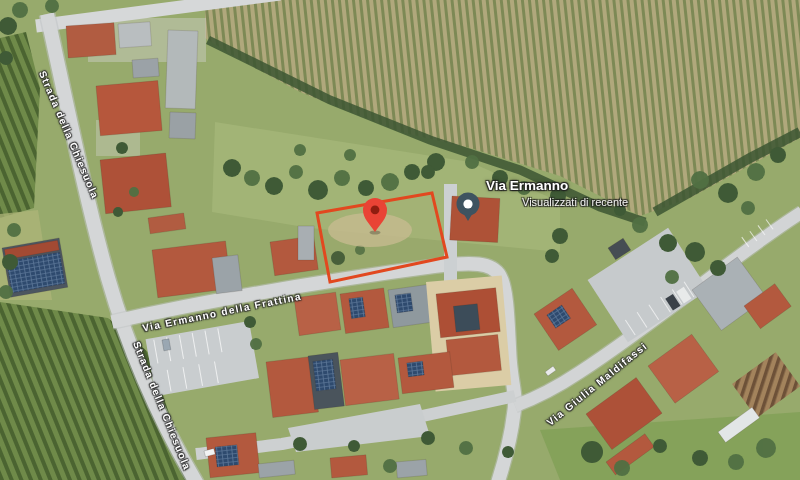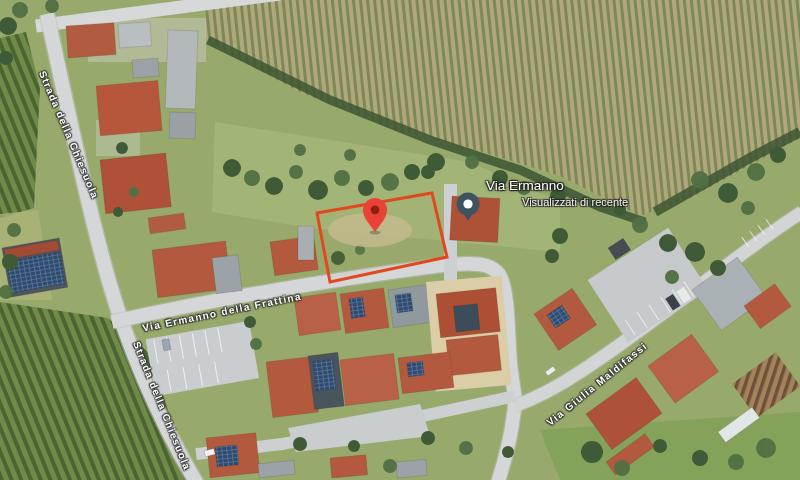--- a/index.html
+++ b/index.html
@@ -21,7 +21,7 @@
   .place-pin{position:absolute;left:2px;top:14px;width:28px;height:32px;}
   .place-text{position:absolute;left:34px;top:0;}
   .place-title{
-    color:#fff;font-weight:normal;font-size:13.5px;line-height:15.5px;white-space:nowrap;
+    color:#fff;font-weight:bold;font-size:13.5px;line-height:15.5px;white-space:nowrap;
     text-shadow:-1px -1px 1px rgba(30,30,30,.9),1px -1px 1px rgba(30,30,30,.9),
                 -1px 1px 1px rgba(30,30,30,.9),1px 1px 1px rgba(30,30,30,.9),
                 0 0 4px rgba(0,0,0,.6);

